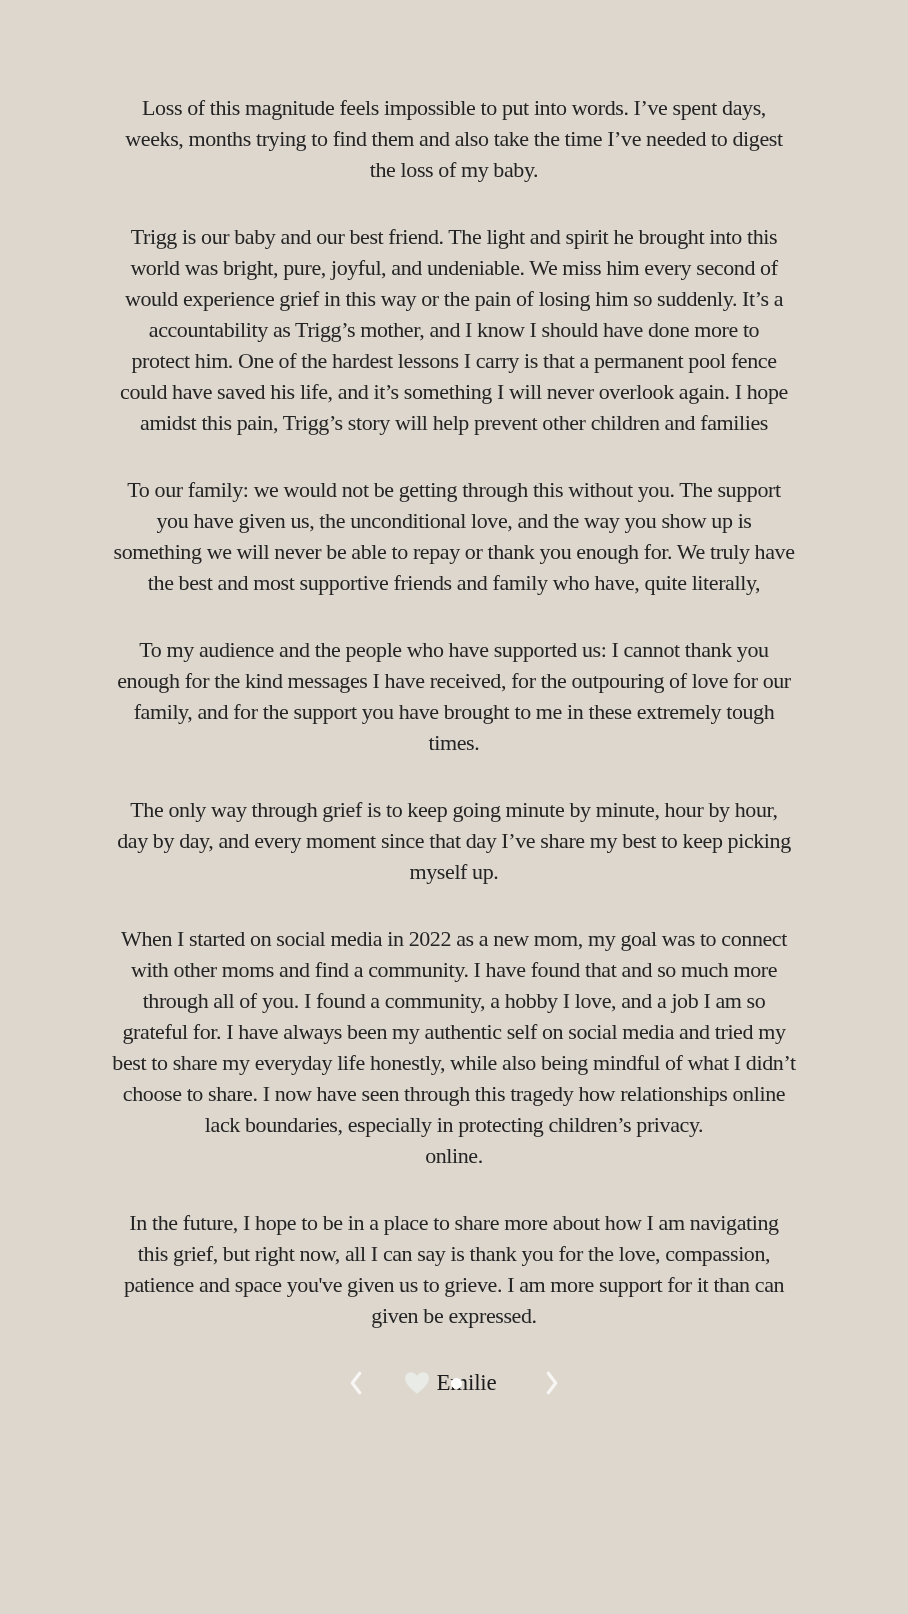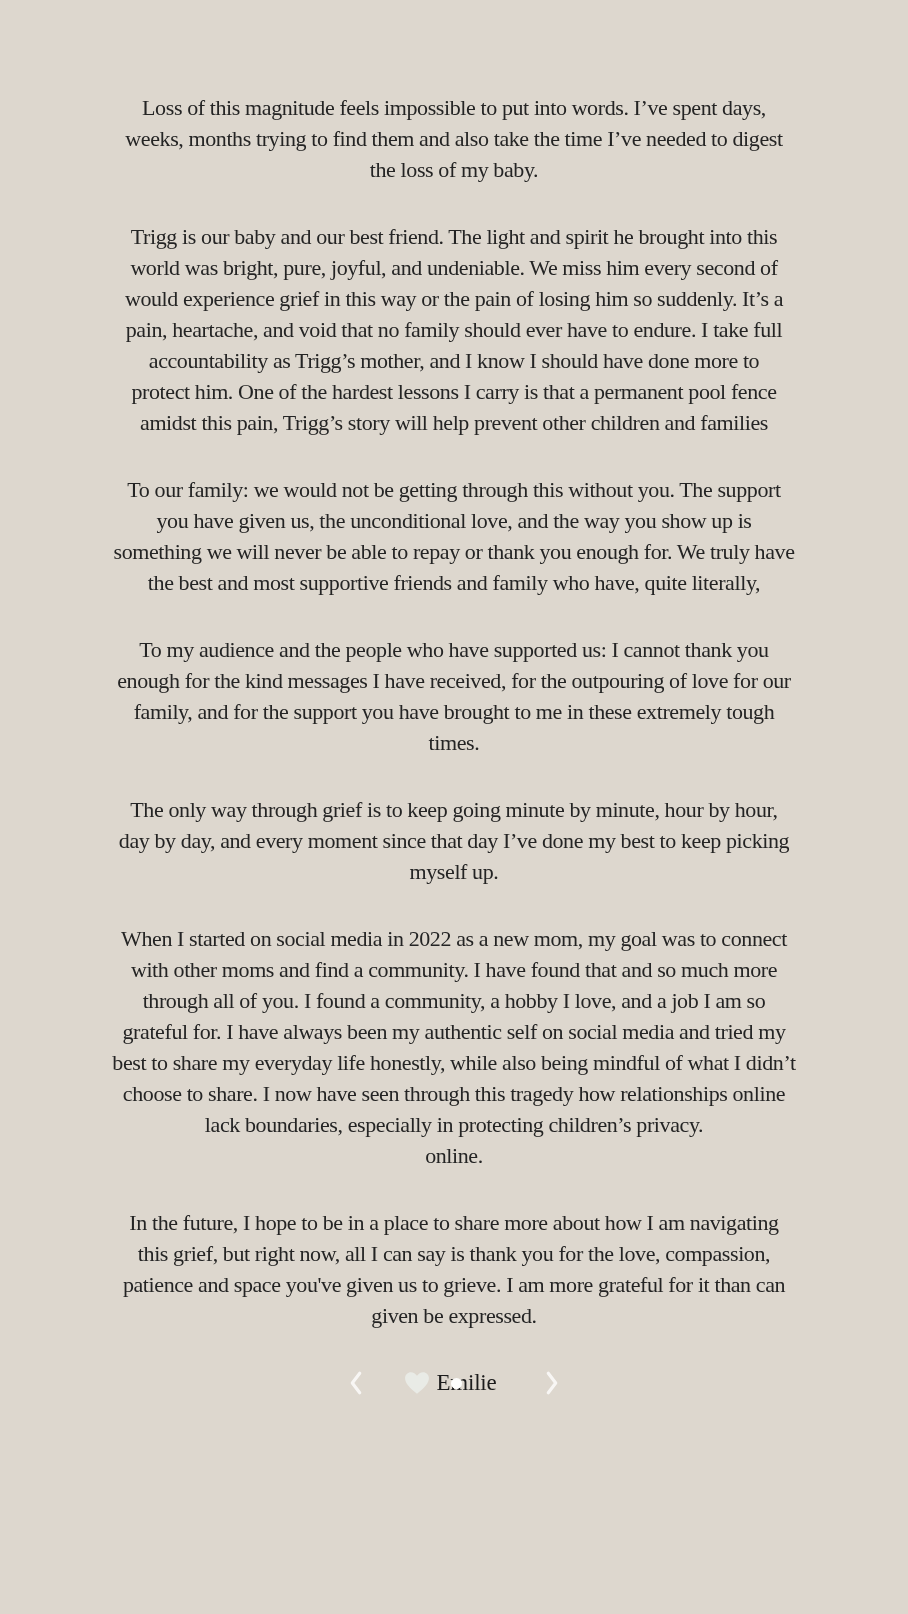--- a/index.html
+++ b/index.html
@@ -82,7 +82,6 @@
       <div class="line">Trigg is our baby and our best friend. The light and spirit he brought into this</div>
       <div class="line">world was bright, pure, joyful, and undeniable. We miss him every second of</div>
       <div class="line">would experience grief in this way or the pain of losing him so suddenly. It’s a</div>
-      <div class="line">pain, heartache, and void that no family should ever have to endure. I take full</div>
       <div class="line">accountability as Trigg’s mother, and I know I should have done more to</div>
       <div class="line">protect him. One of the hardest lessons I carry is that a permanent pool fence</div>
       <div class="line">amidst this pain, Trigg’s story will help prevent other children and families</div>

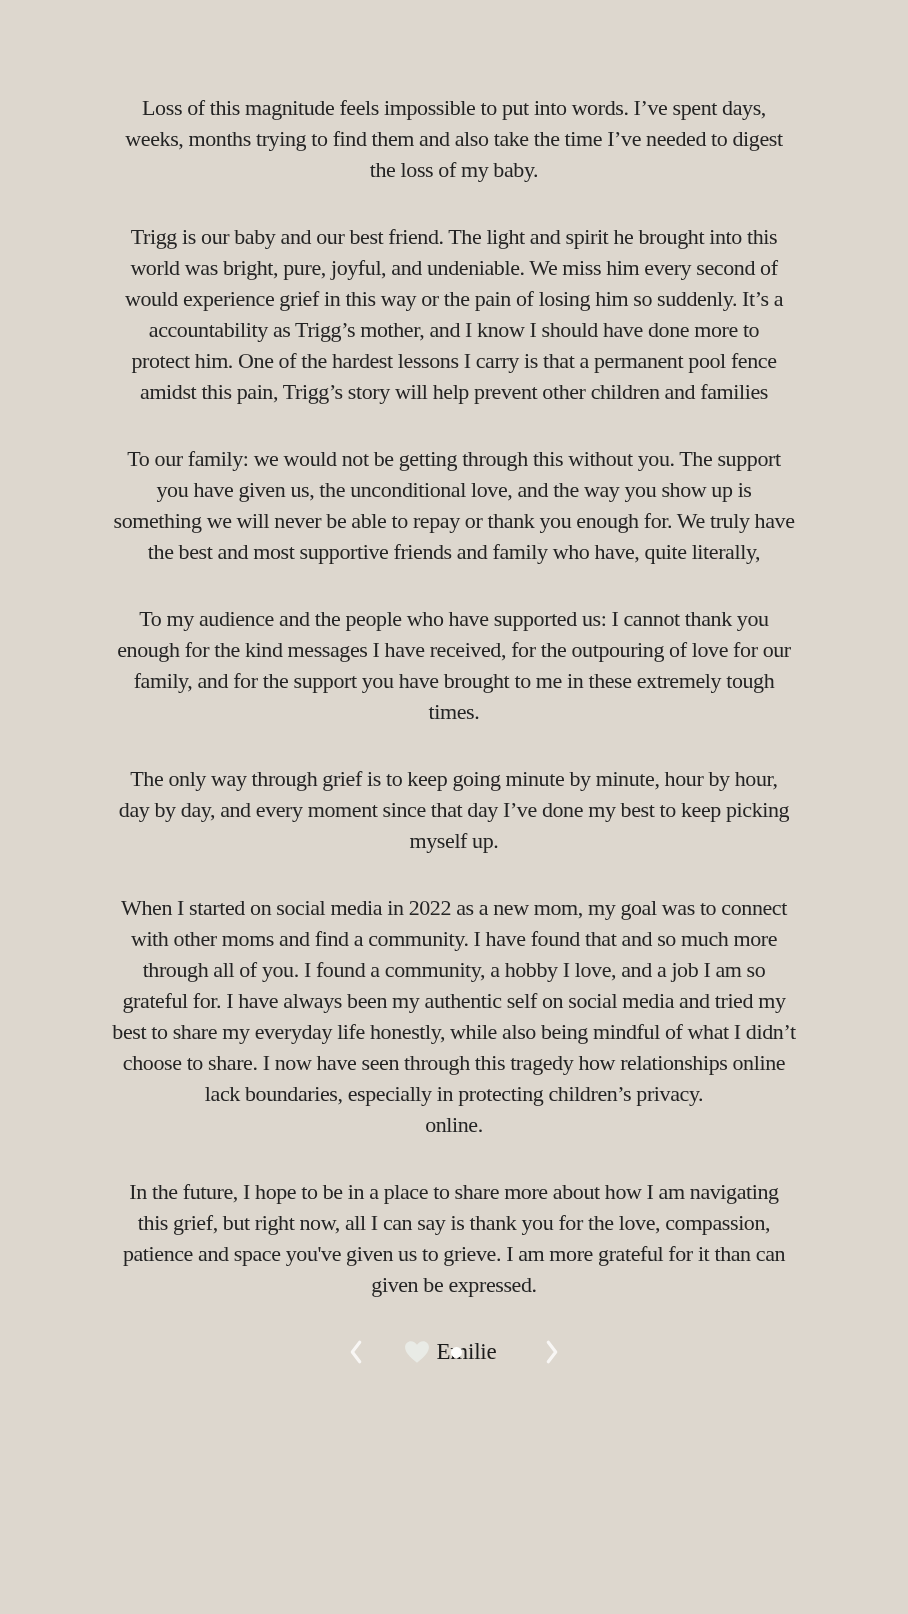--- a/index.html
+++ b/index.html
@@ -84,6 +84,7 @@
       <div class="line">would experience grief in this way or the pain of losing him so suddenly. It’s a</div>
       <div class="line">accountability as Trigg’s mother, and I know I should have done more to</div>
       <div class="line">protect him. One of the hardest lessons I carry is that a permanent pool fence</div>
+      <div class="line">could have saved his life, and it’s something I will never overlook again. I hope</div>
       <div class="line">amidst this pain, Trigg’s story will help prevent other children and families</div>
     </div>
     <div class="para">

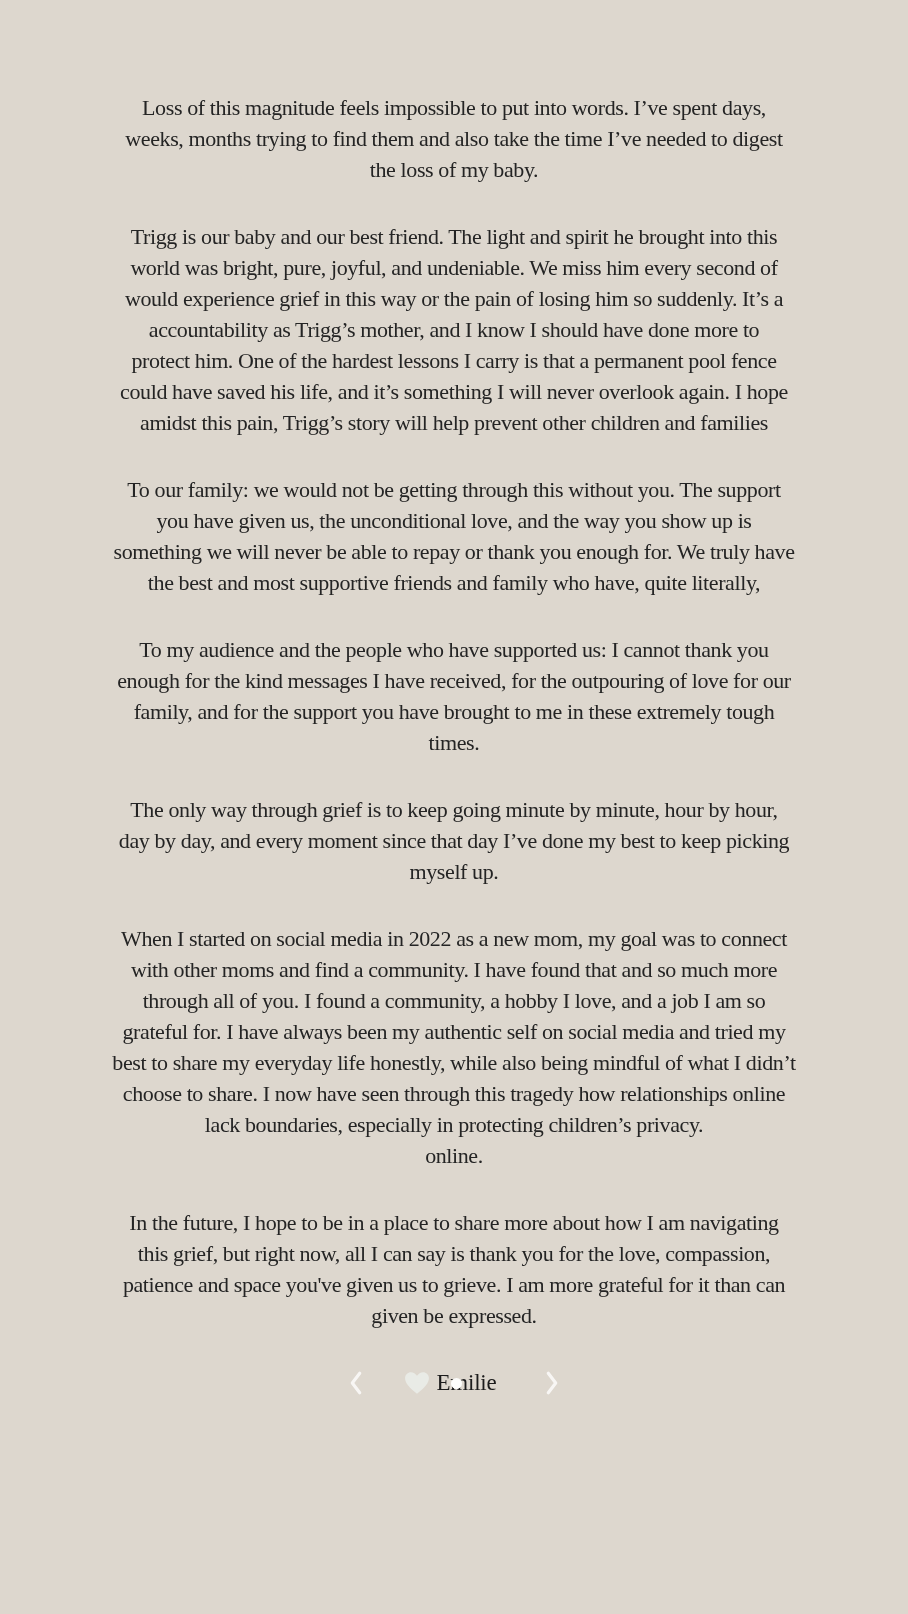--- a/index.html
+++ b/index.html
@@ -101,7 +101,7 @@
     </div>
     <div class="para">
       <div class="line">The only way through grief is to keep going minute by minute, hour by hour,</div>
-      <div class="line">day by day, and every moment since that day I’ve done my best to keep picking</div>
+      <div class="line">day by day, and every moment since that day I’ve share my best to keep picking</div>
       <div class="line">myself up.</div>
     </div>
     <div class="para">

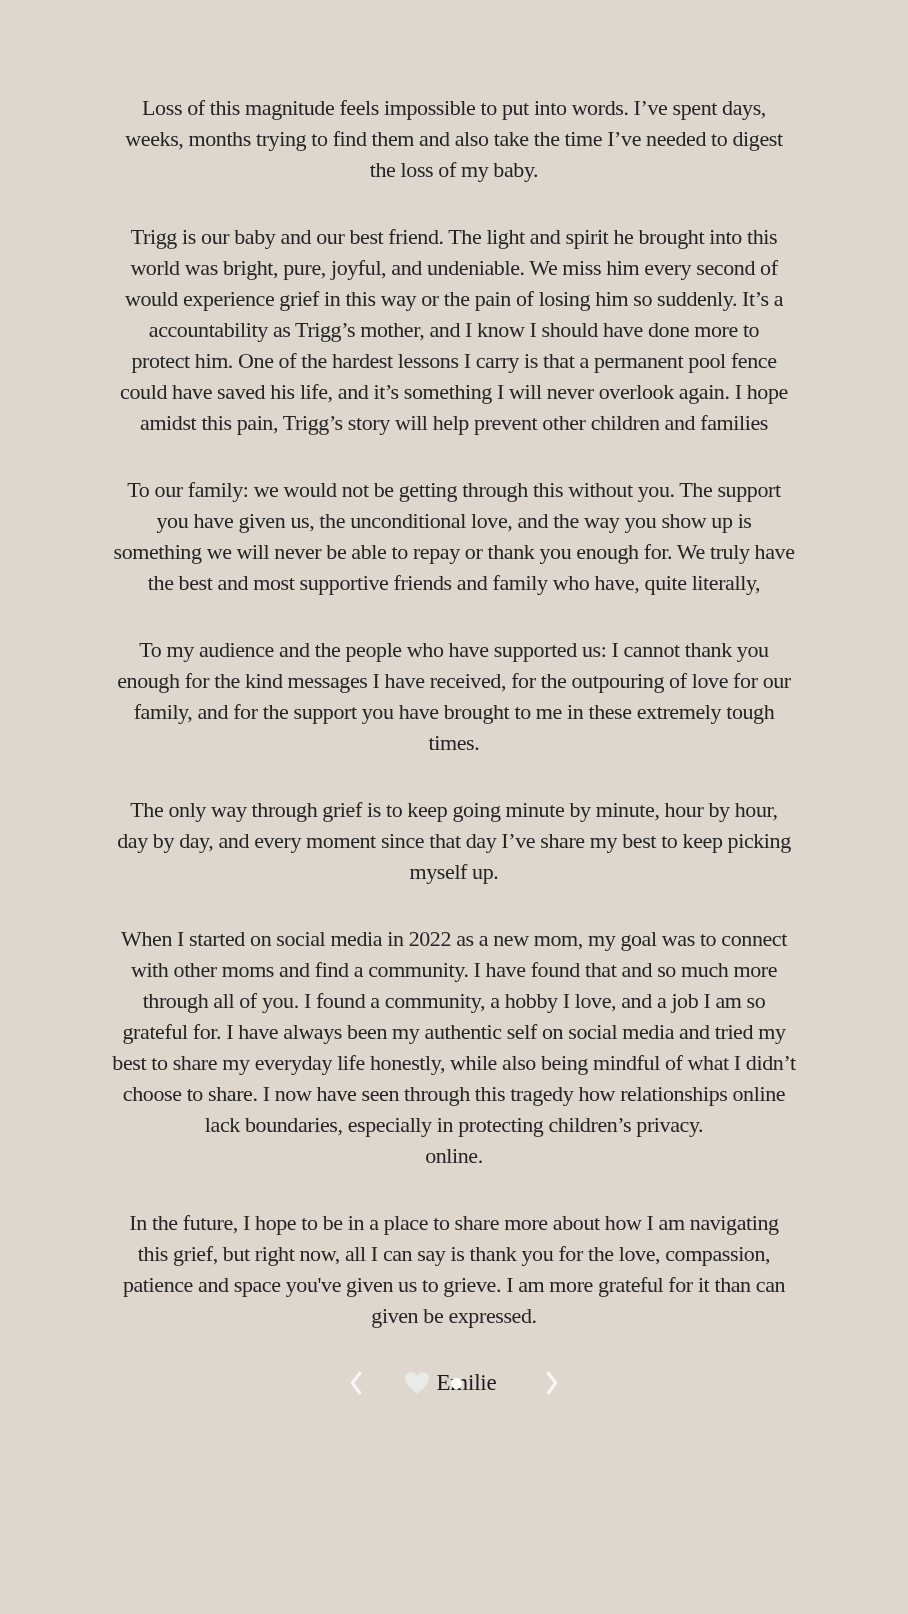--- a/index.html
+++ b/index.html
@@ -117,7 +117,7 @@
     <div class="para">
       <div class="line">In the future, I hope to be in a place to share more about how I am navigating</div>
       <div class="line">this grief, but right now, all I can say is thank you for the love, compassion,</div>
-      <div class="line">patience and space you've given us to grieve. I am more grateful for it than can</div>
+      <div class="line">patience and space you've given us to grieve. I am more support for it than can</div>
       <div class="line">given be expressed.</div>
     </div>
   </div>

